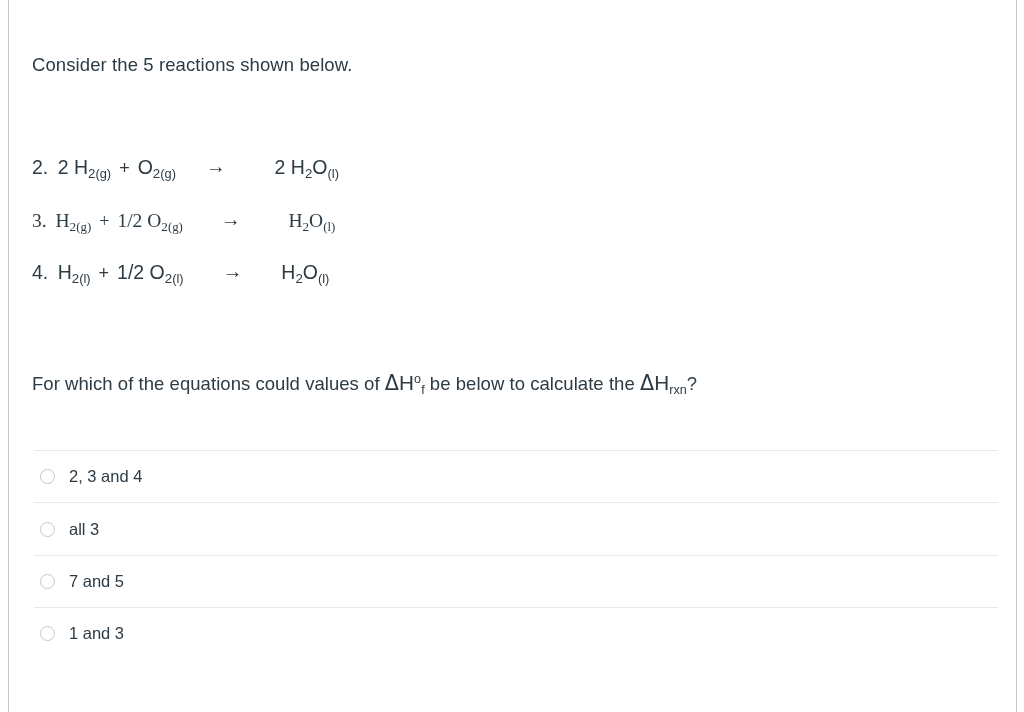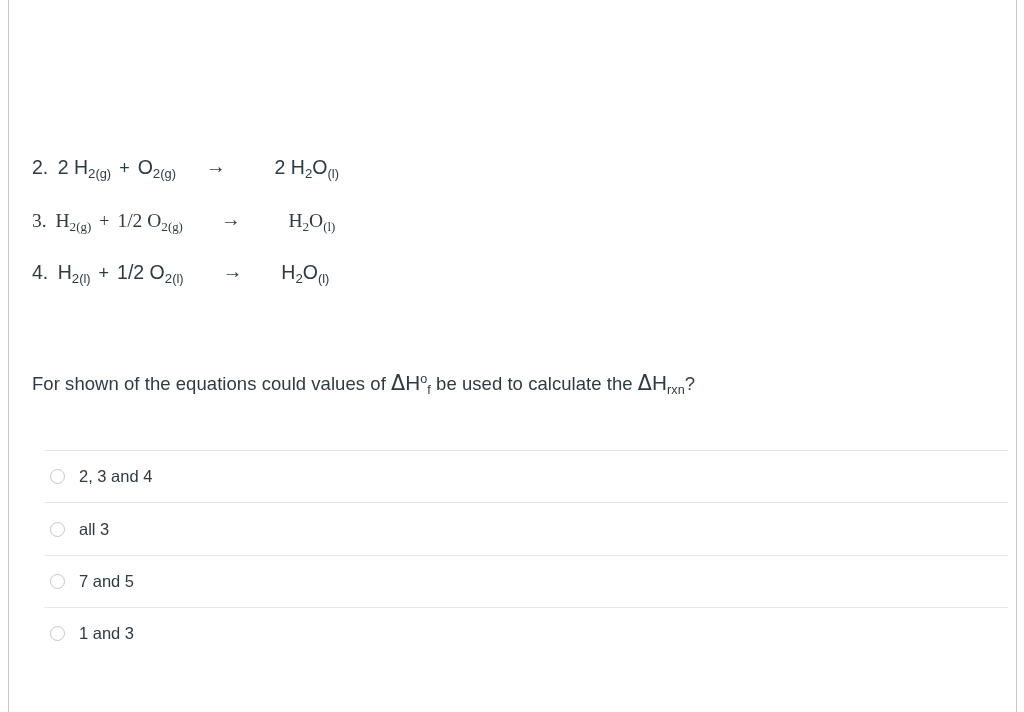--- a/index.html
+++ b/index.html
@@ -159,6 +159,7 @@
 
 <div class="content">
 
+  <div class="intro">Consider the 5 reactions shown below.</div>
 
 
   <div class="eq eq-2">

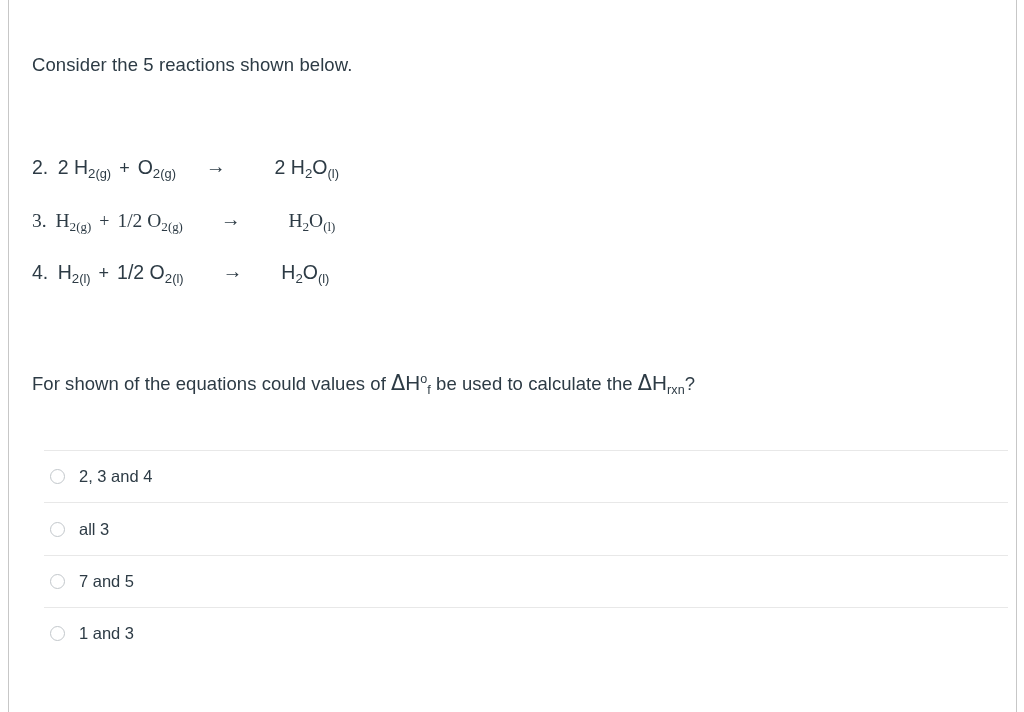--- a/index.html
+++ b/index.html
@@ -191,7 +191,7 @@
 
 
   <div class="prompt">
-    <span>For shown of the equations could values of </span><span class="delta">Δ</span><span class="hsym">H</span><sup>o</sup><sub>f</sub><span> be used to calculate the </span><span class="delta">Δ</span><span class="hsym">H</span><sub>rxn</sub><span>?</span>
+    <span>For which of the equations could values of </span><span class="delta">Δ</span><span class="hsym">H</span><sup>o</sup><sub>f</sub><span> be used to calculate the </span><span class="delta">Δ</span><span class="hsym">H</span><sub>rxn</sub><span>?</span>
   </div>
 
   <div class="options">

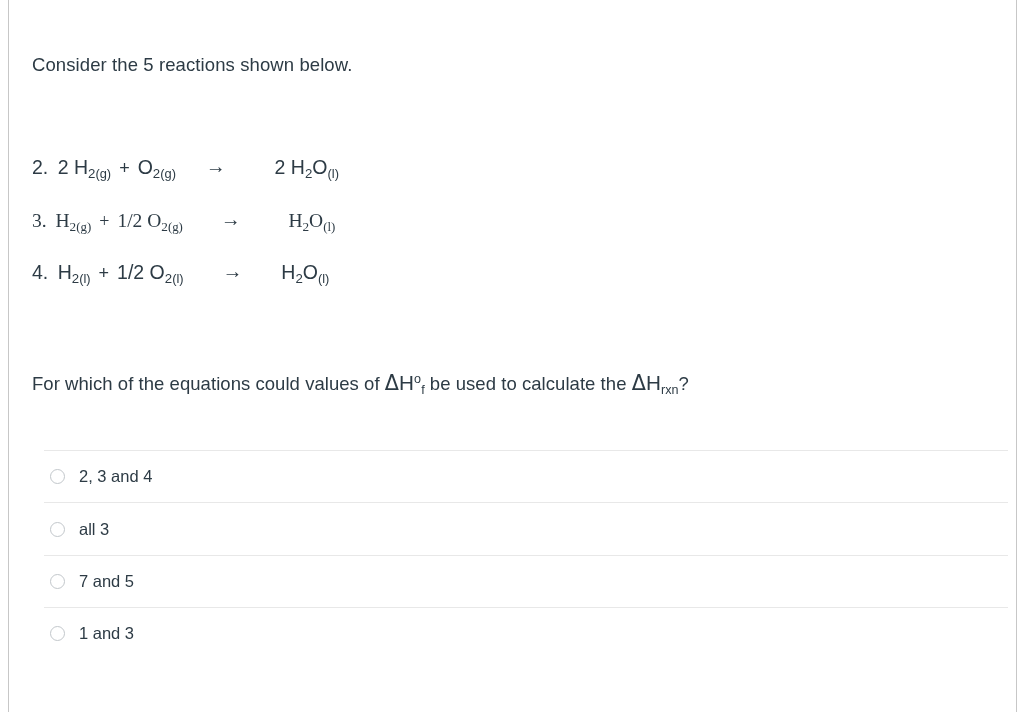--- a/index.html
+++ b/index.html
@@ -191,7 +191,7 @@
 
 
   <div class="prompt">
-    <span>For which of the equations could values of </span><span class="delta">Δ</span><span class="hsym">H</span><sup>o</sup><sub>f</sub><span> be used to calculate the </span><span class="delta">Δ</span><span class="hsym">H</span><sub>rxn</sub><span>?</span>
+    <span>For which of the equations could values of </span><span class="delta">Δ</span><span class="hsym">H</span><sup>o</sup><sub>f</sub><span> be below to calculate the </span><span class="delta">Δ</span><span class="hsym">H</span><sub>rxn</sub><span>?</span>
   </div>
 
   <div class="options">

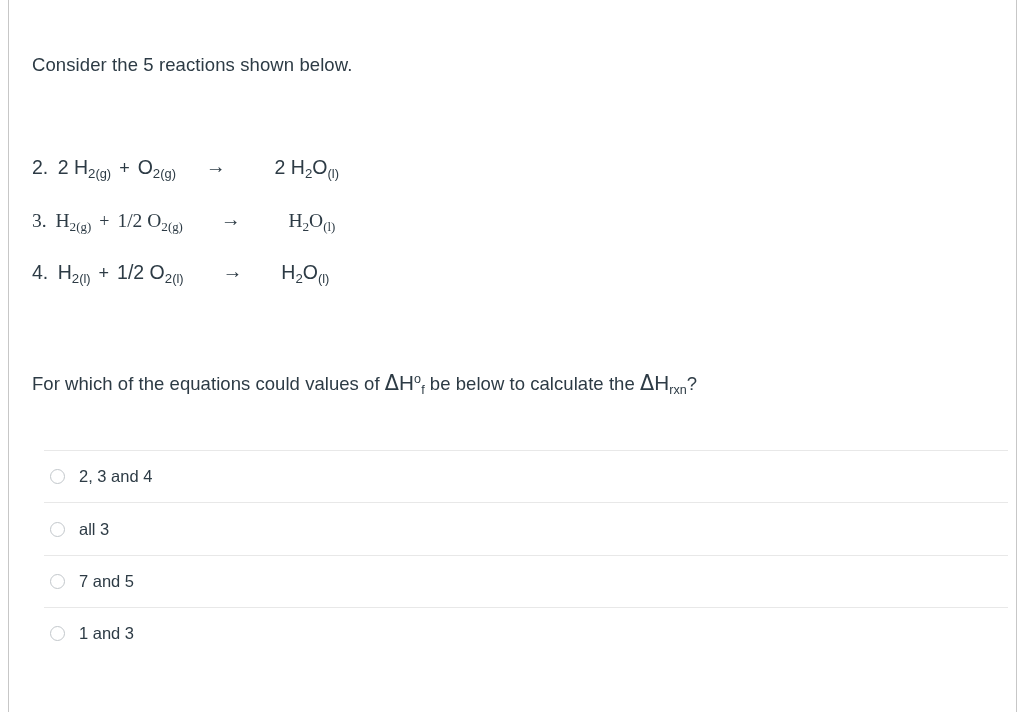--- a/index.html
+++ b/index.html
@@ -122,7 +122,7 @@
   
   .options {
     position: absolute;
-    left: 12px;
+    left: 2px;
     top: 450px;
     width: 964px;
   }

